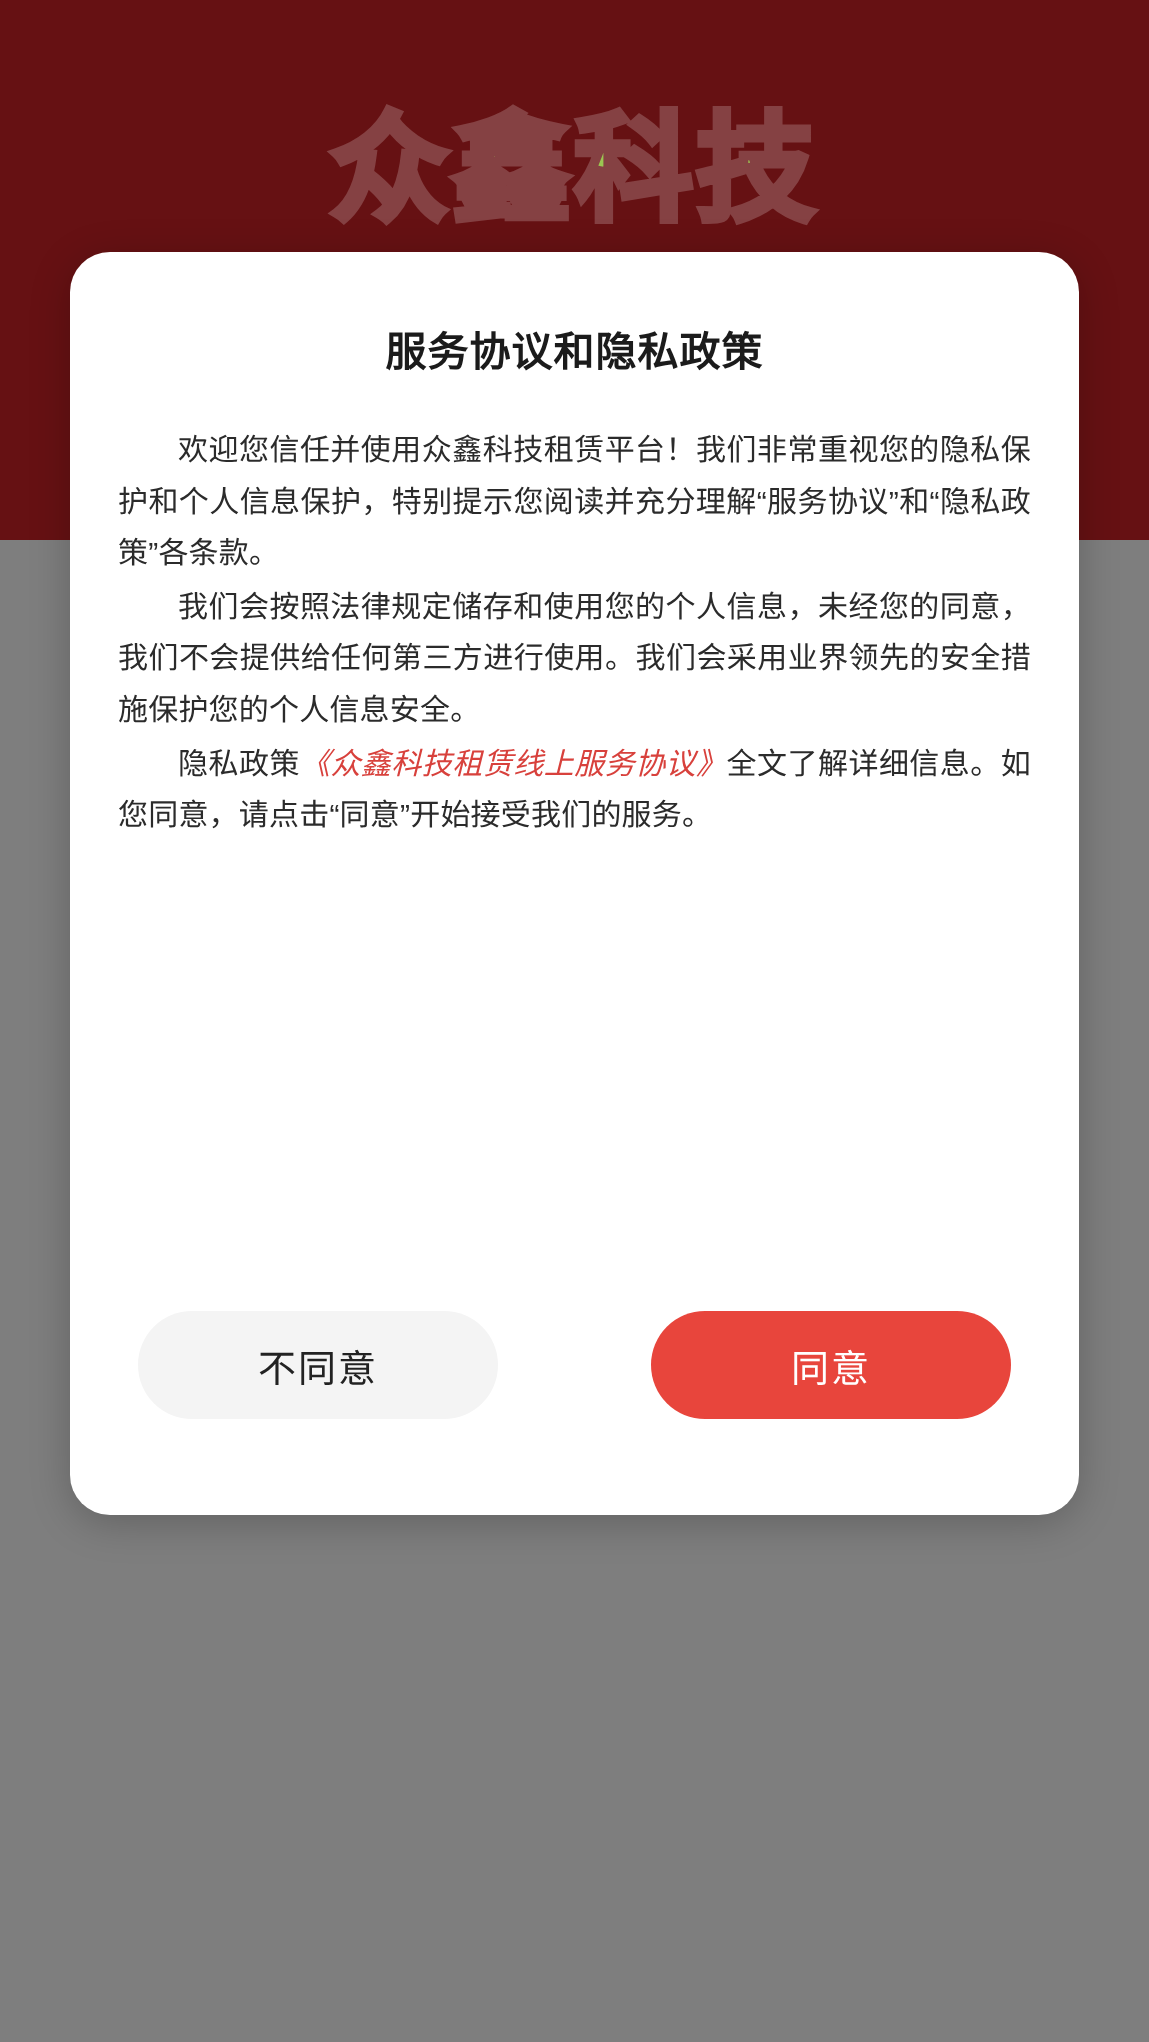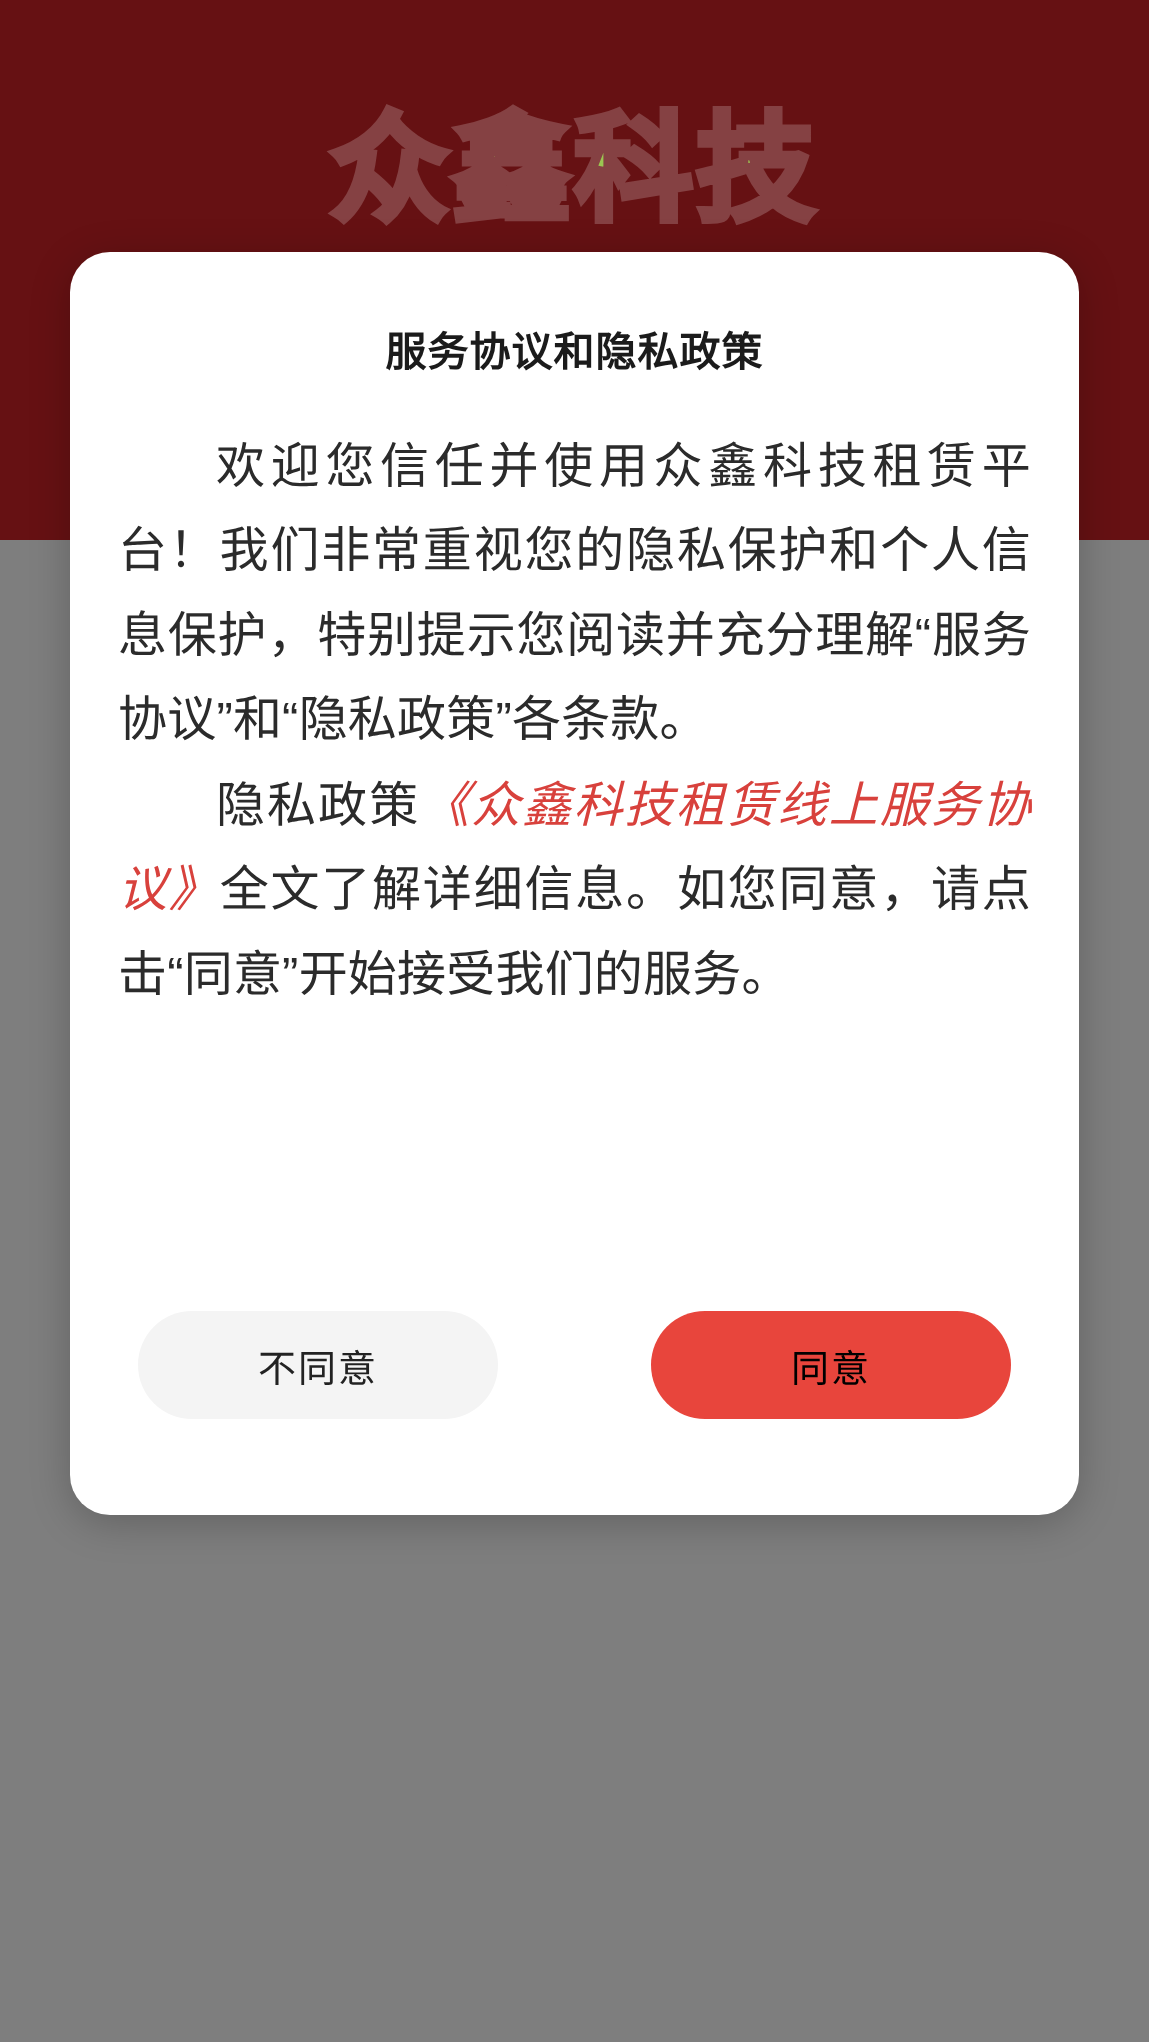--- a/index.html
+++ b/index.html
@@ -85,7 +85,7 @@
   }
   .paragraph {
     margin: 0 0 2px 0;
-    font-size: 49px;
+    font-size: 30px;
     line-height: 1.72;
     color: #2b2b2b;
     text-indent: 2em;

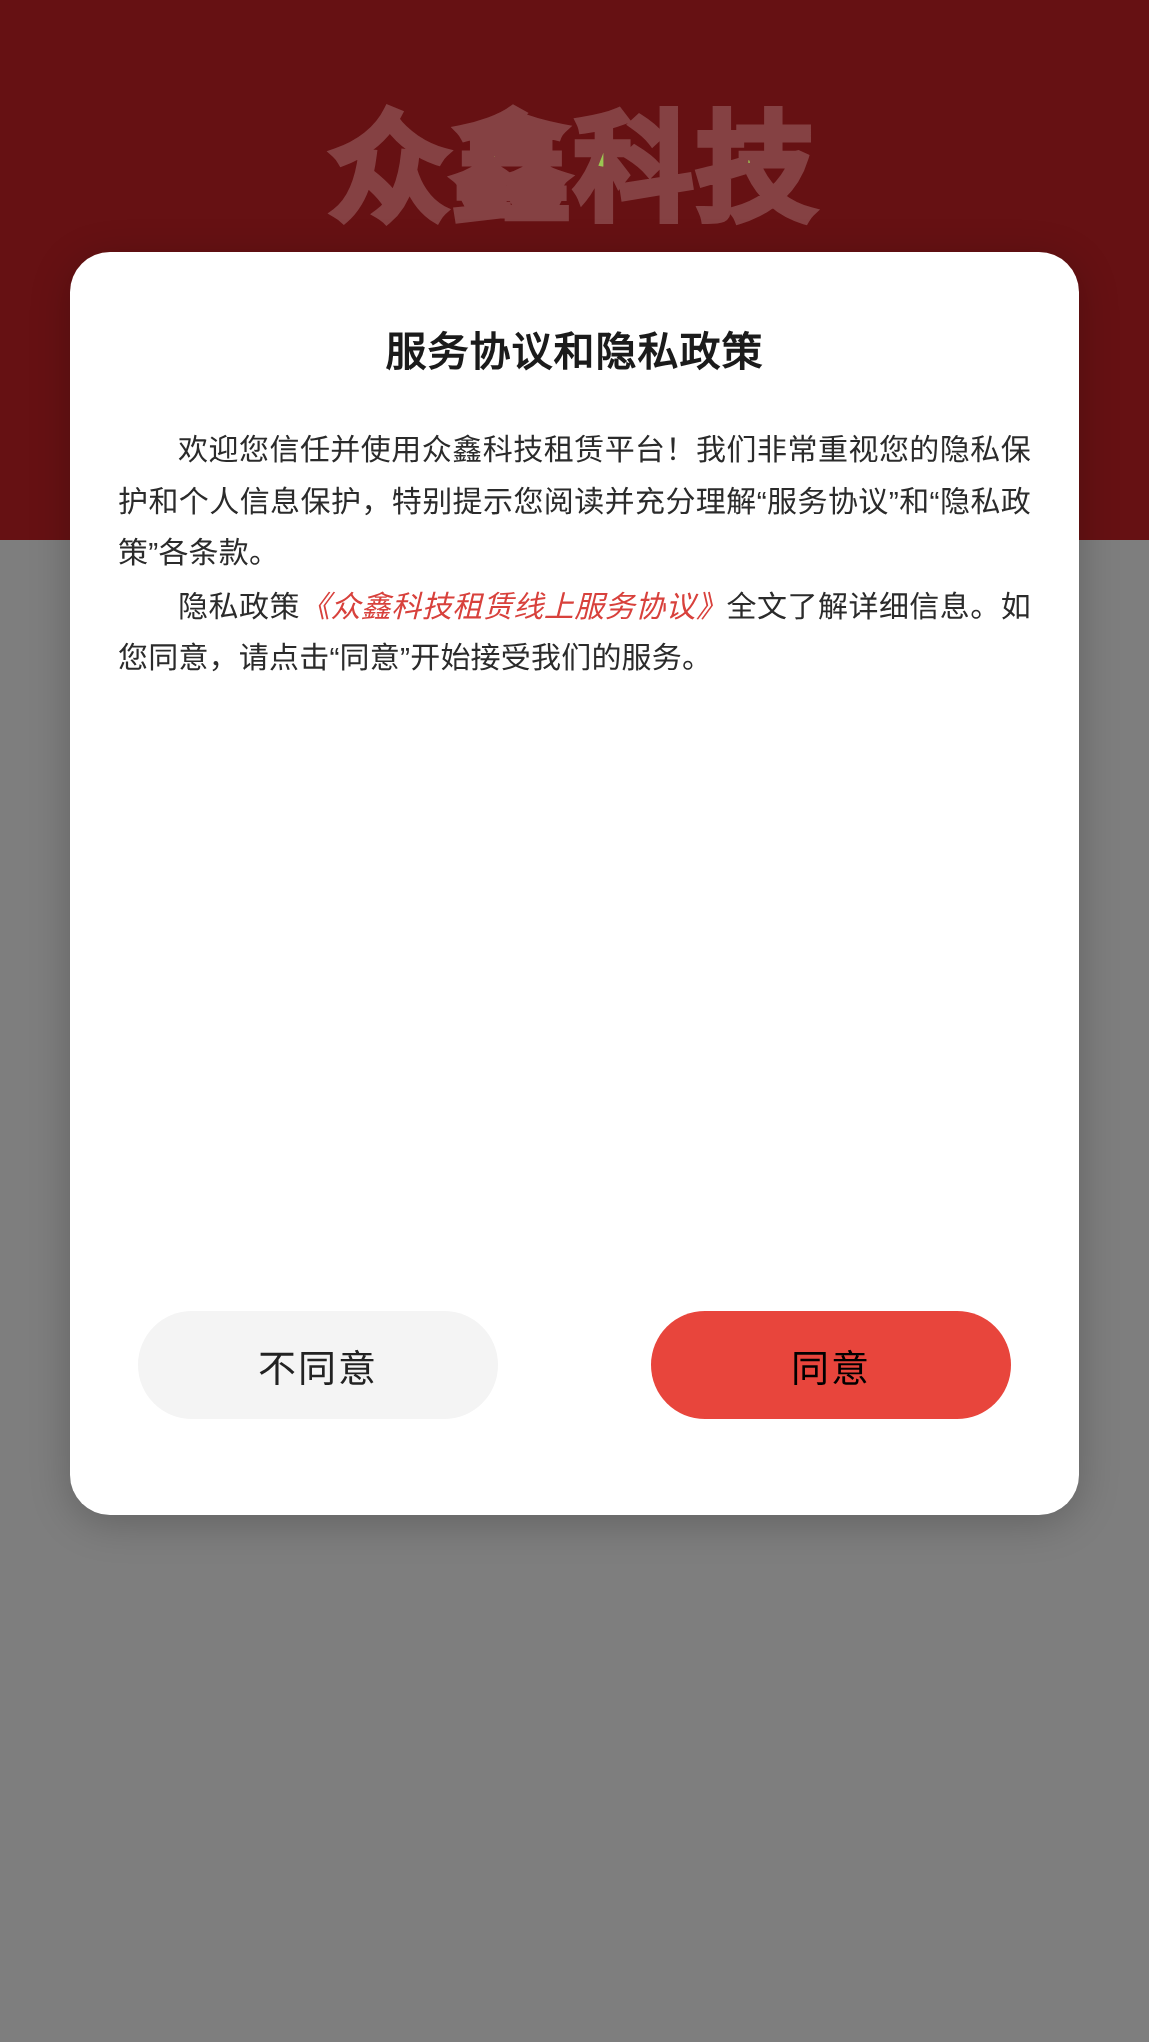--- a/index.html
+++ b/index.html
@@ -149,6 +149,7 @@
 
   <div class="dialog-body">
     <p class="paragraph">欢迎您信任并使用众鑫科技租赁平台！我们非常重视您的隐私保护和个人信息保护，特别提示您阅读并充分理解“服务协议”和“隐私政策”各条款。</p>
+    <p class="paragraph">我们会按照法律规定储存和使用您的个人信息，未经您的同意，我们不会提供给任何第三方进行使用。我们会采用业界领先的安全措施保护您的个人信息安全。</p>
     <p class="paragraph"><span>隐私政策</span><a class="agreement-link">《众鑫科技租赁线上服务协议》</a><span>全文了解详细信息。如您同意，请点击“同意”开始接受我们的服务。</span></p>
   </div>
 

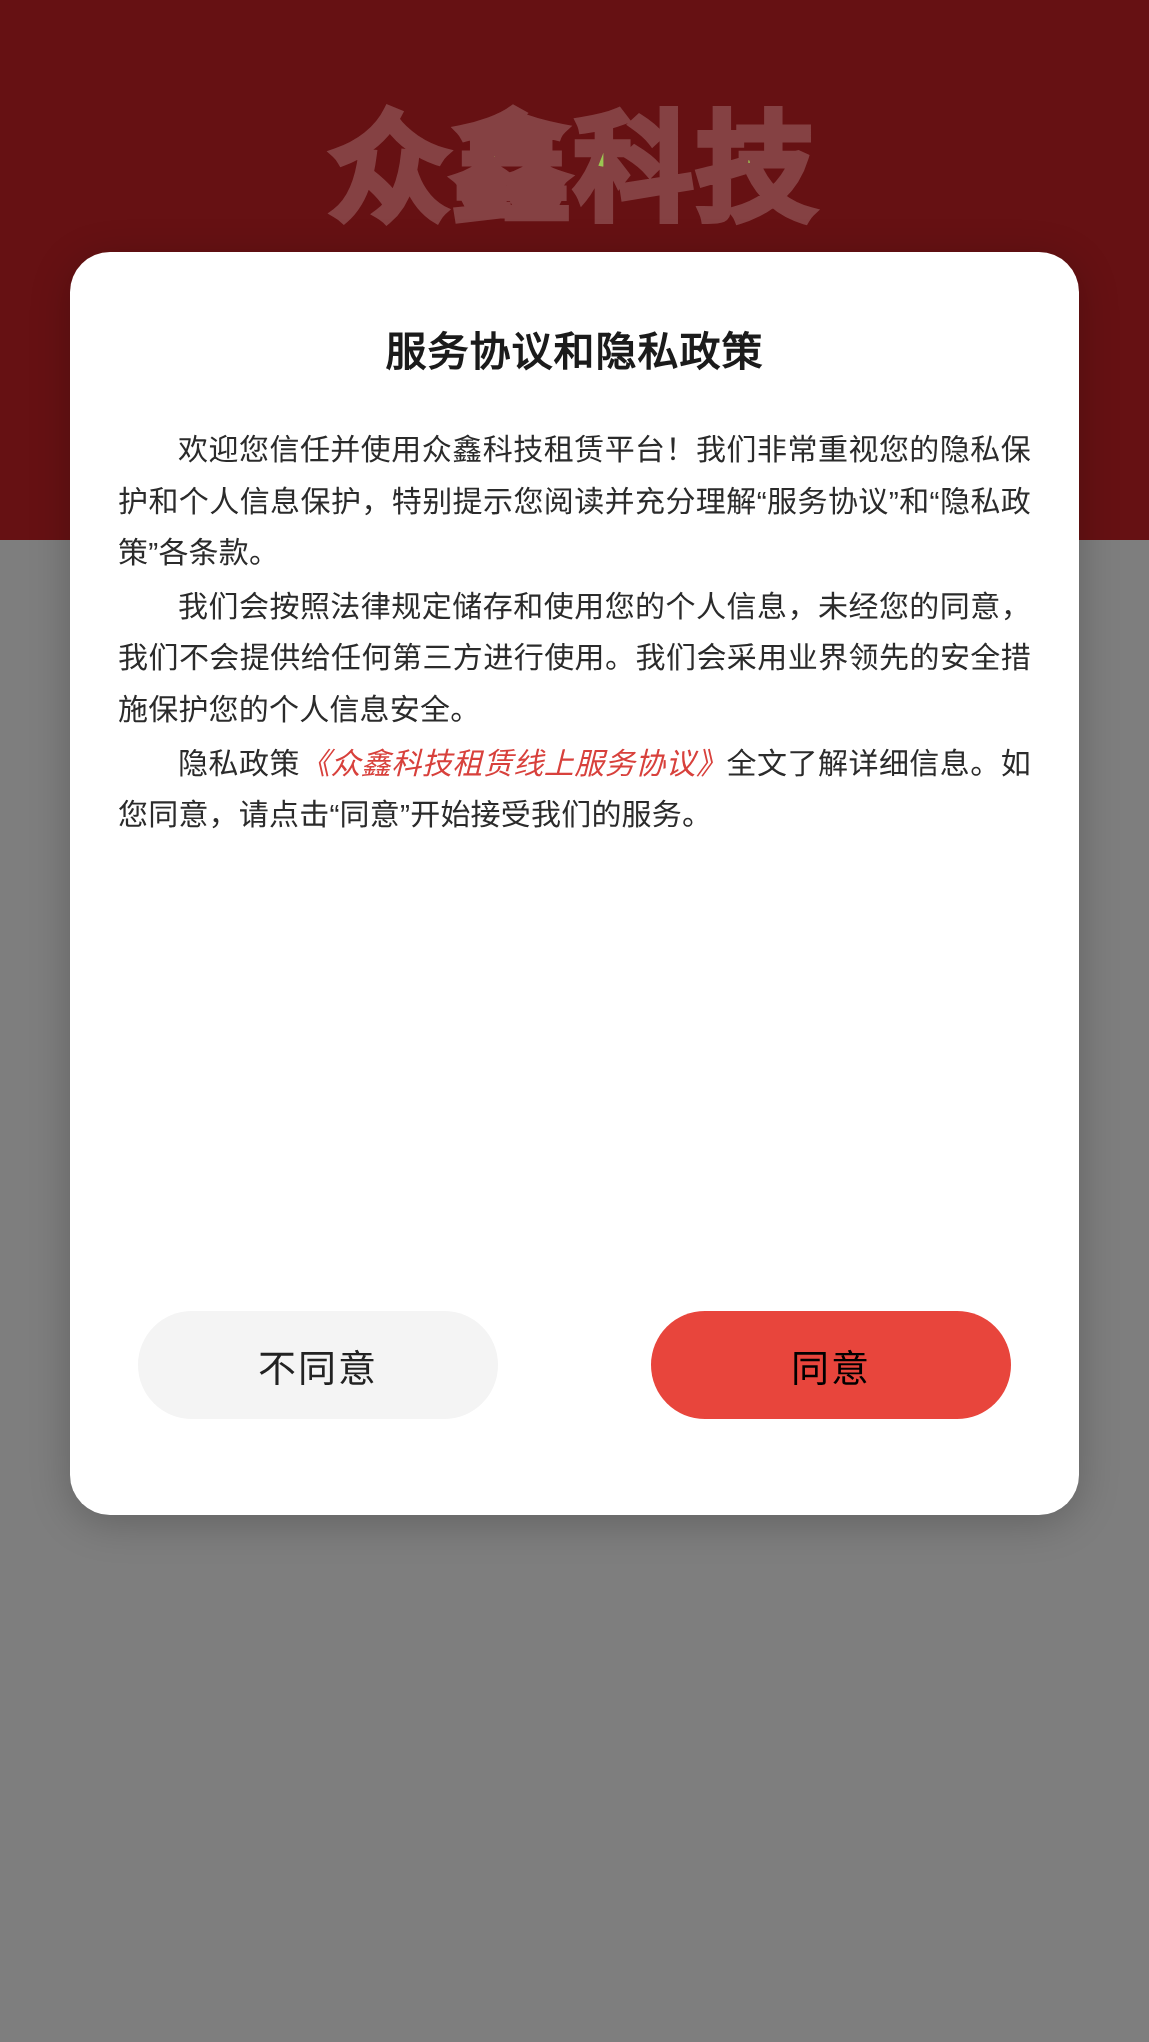--- a/index.html
+++ b/index.html
@@ -129,7 +129,7 @@
   }
   .btn-accept {
     background: #e8453c;
-    color: #000000;
+    color: #ffffff;
   }
 </style>
 </head>

